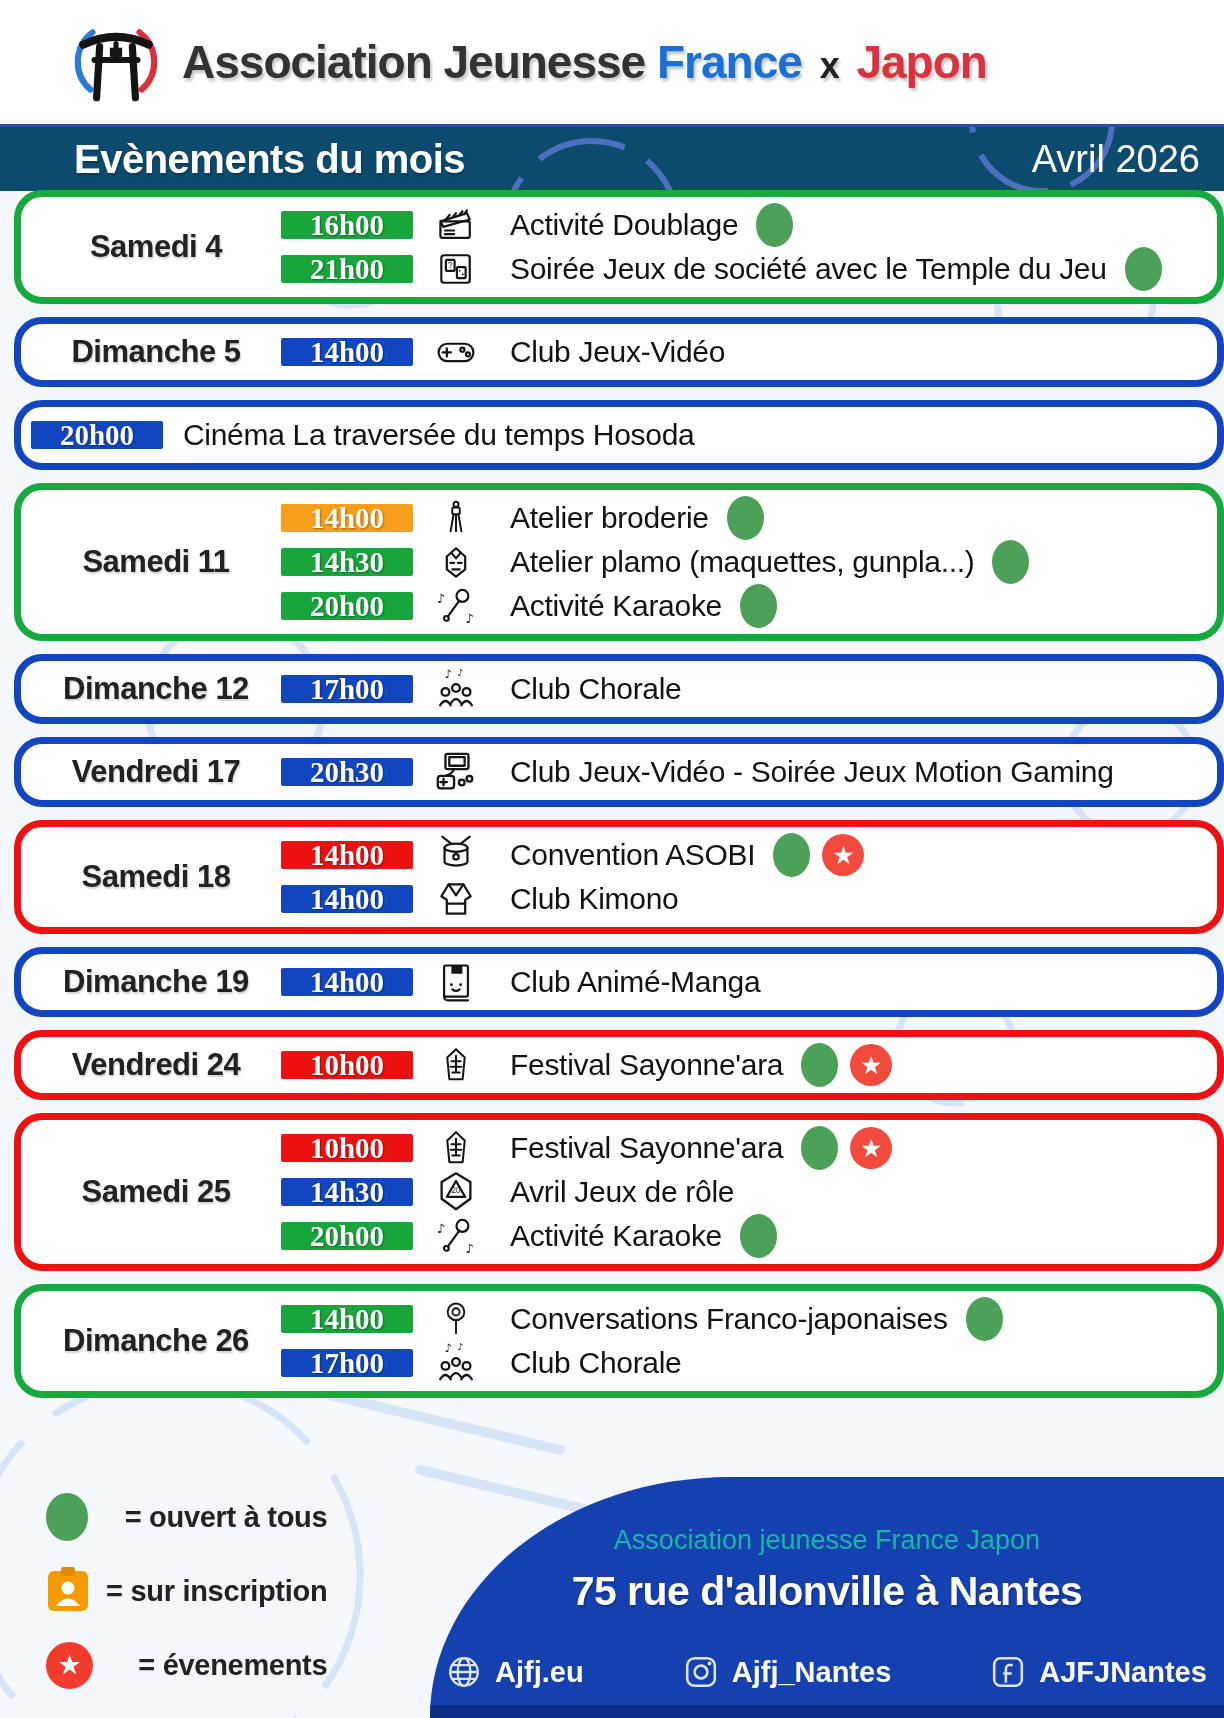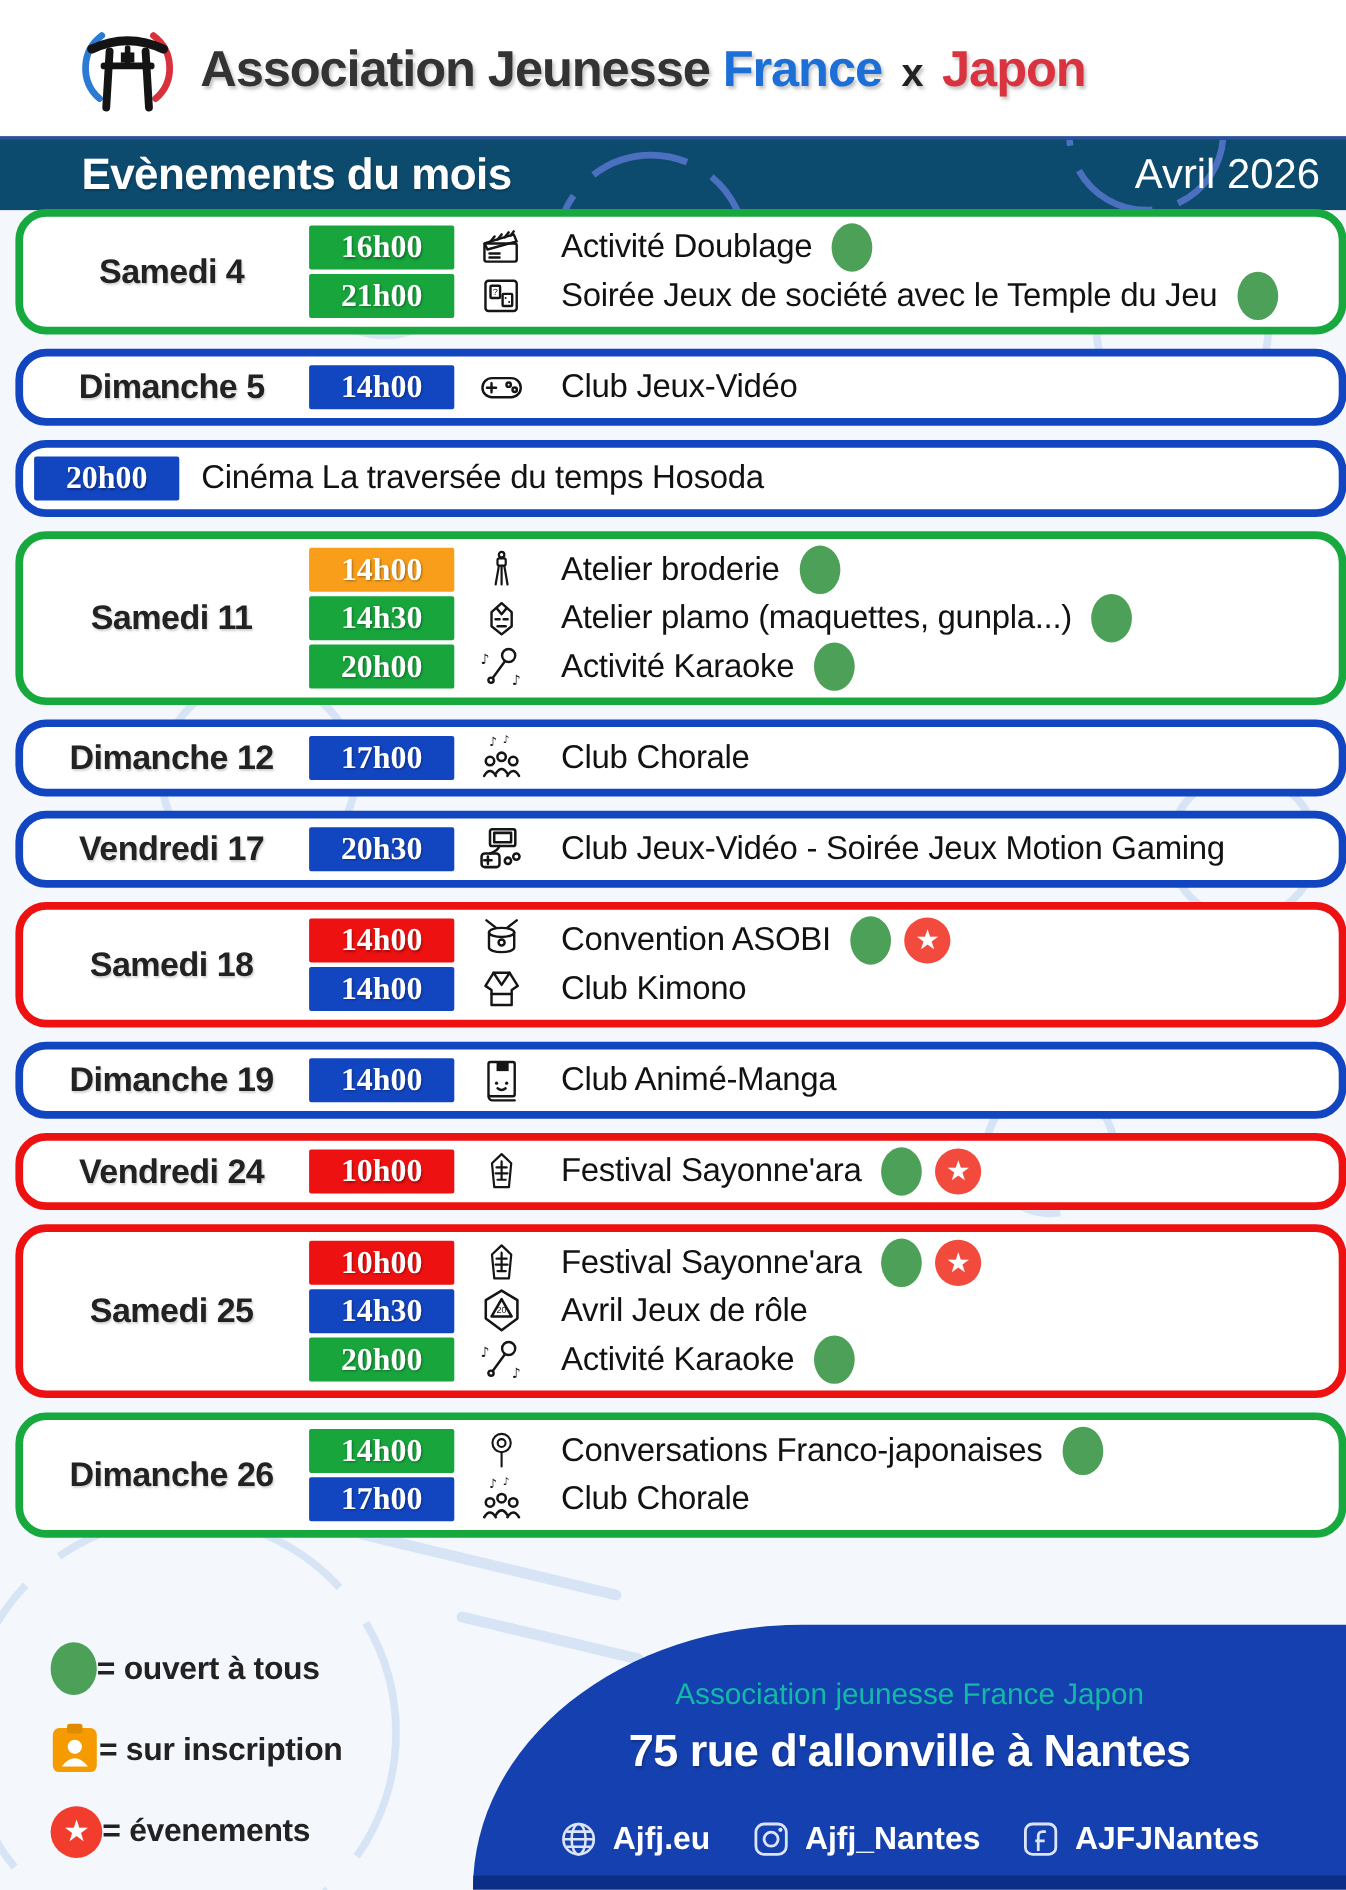--- a/index.html
+++ b/index.html
@@ -42,7 +42,7 @@
     letter-spacing:-.5px;text-shadow:1px 2px 2px rgba(0,0,0,.18);}
   .events{flex:1;display:flex;flex-direction:column;}
   .event-row{display:flex;align-items:center;height:44px;}
-  .time{flex:0 0 132px;height:40px;display:flex;align-items:center;justify-content:center;
+  .time{flex:0 0 132px;height:28px;display:flex;align-items:center;justify-content:center;
     color:#fff;font-family:"Liberation Serif",serif;font-weight:bold;font-size:29px;
     text-shadow:1px 1px 2px rgba(0,0,0,.35);border-radius:2px;}
   .time.green{background:#17a53c;}

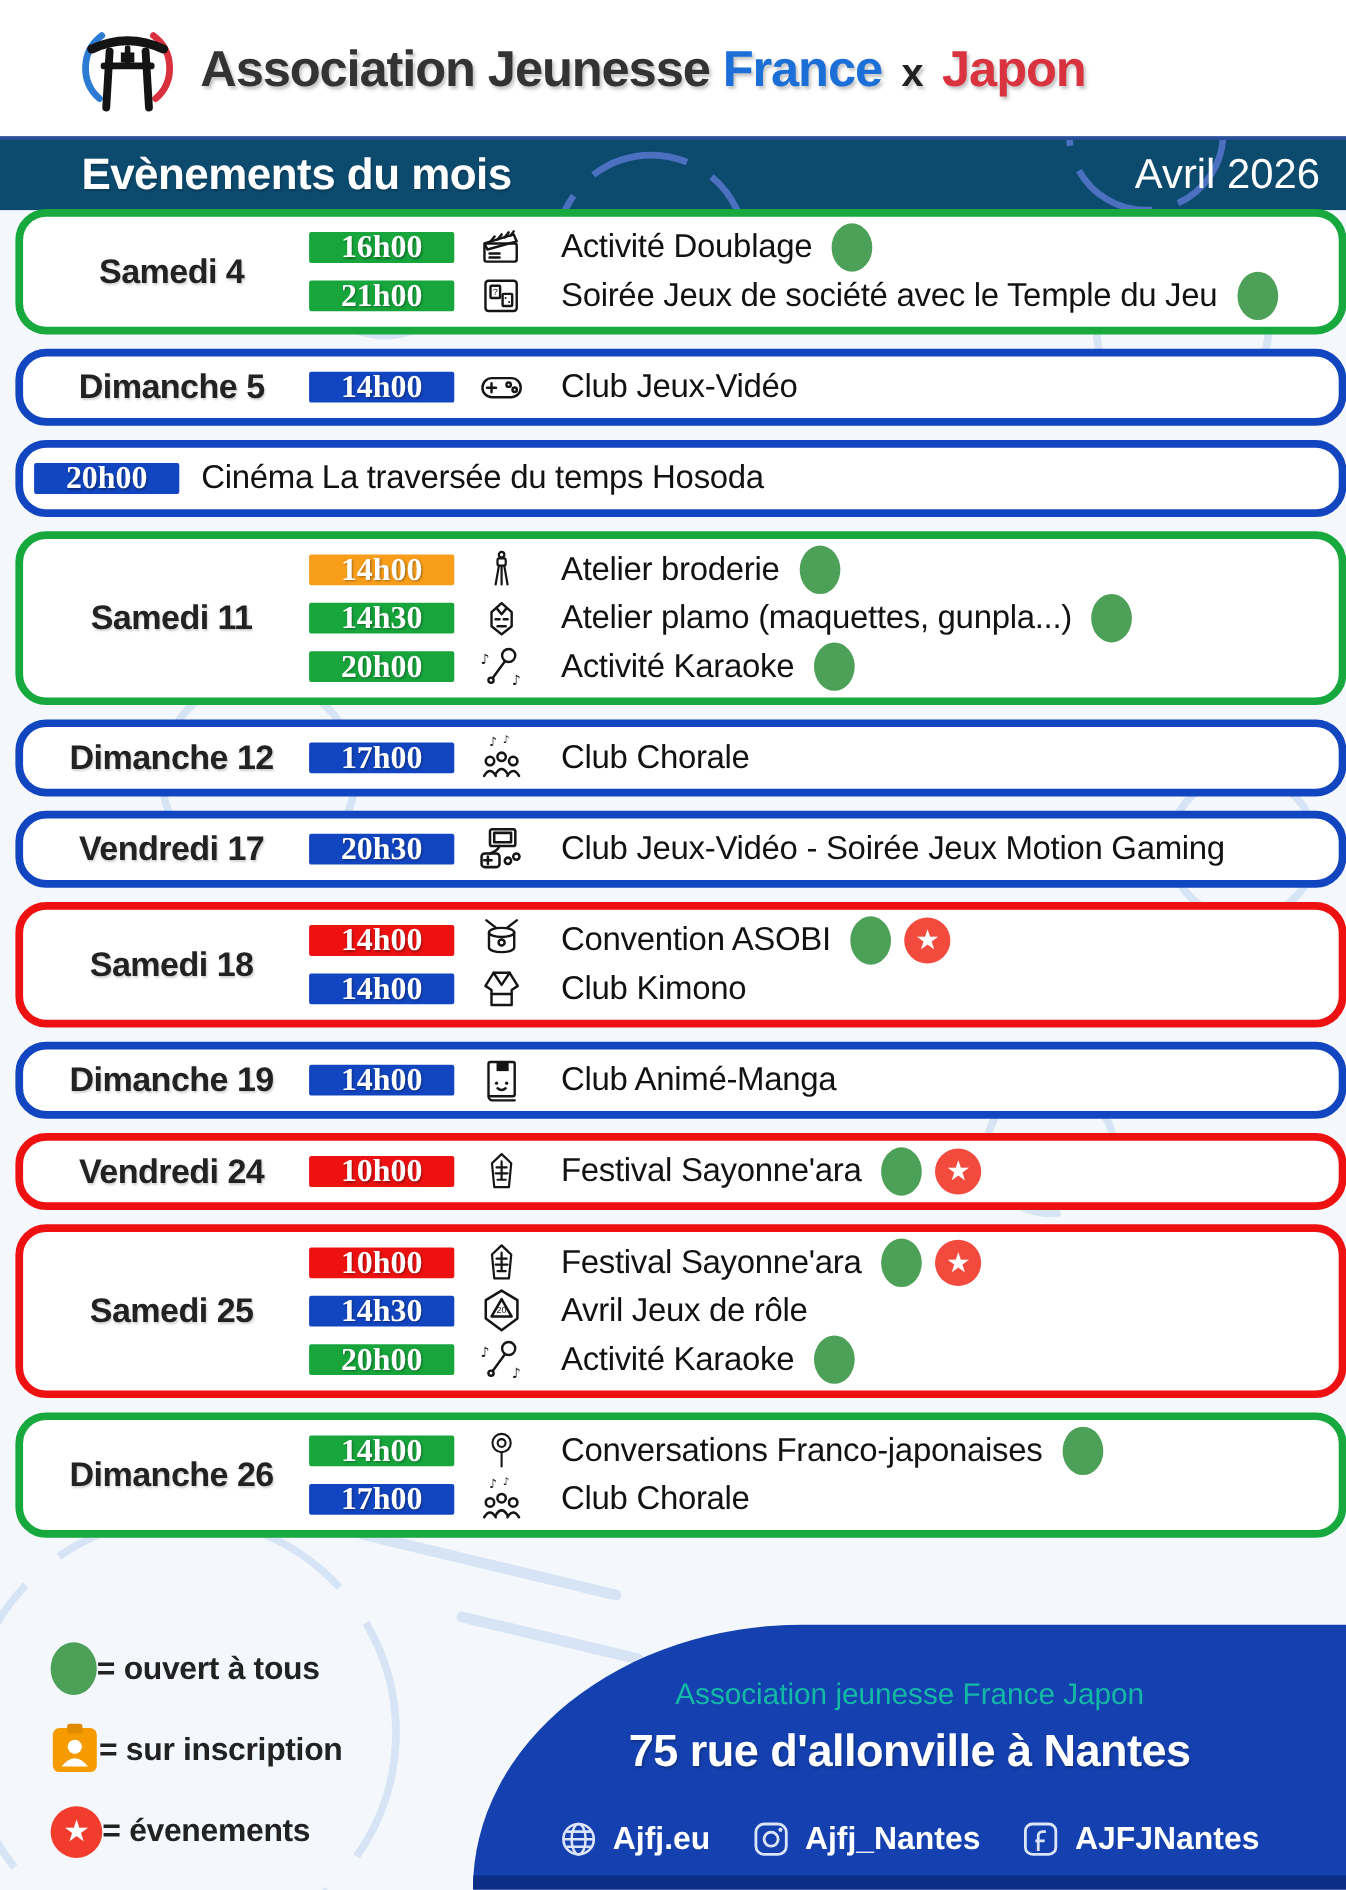--- a/index.html
+++ b/index.html
@@ -61,7 +61,7 @@
   
   .legend{position:absolute;left:46px;top:1492px;z-index:2;
     display:flex;flex-direction:column;gap:24px;}
-  .legend-item{display:flex;align-items:center;height:50px;}
+  .legend-item{display:flex;align-items:center;gap:16px;height:50px;justify-content:space-between;}
   .legend-dot{width:42px;height:48px;border-radius:50%;background:#4da057;}
   .legend-star{width:47px;height:47px;border-radius:50%;background:#f23d2e;color:#fff;
     display:flex;align-items:center;justify-content:center;font-size:27px;line-height:1;}

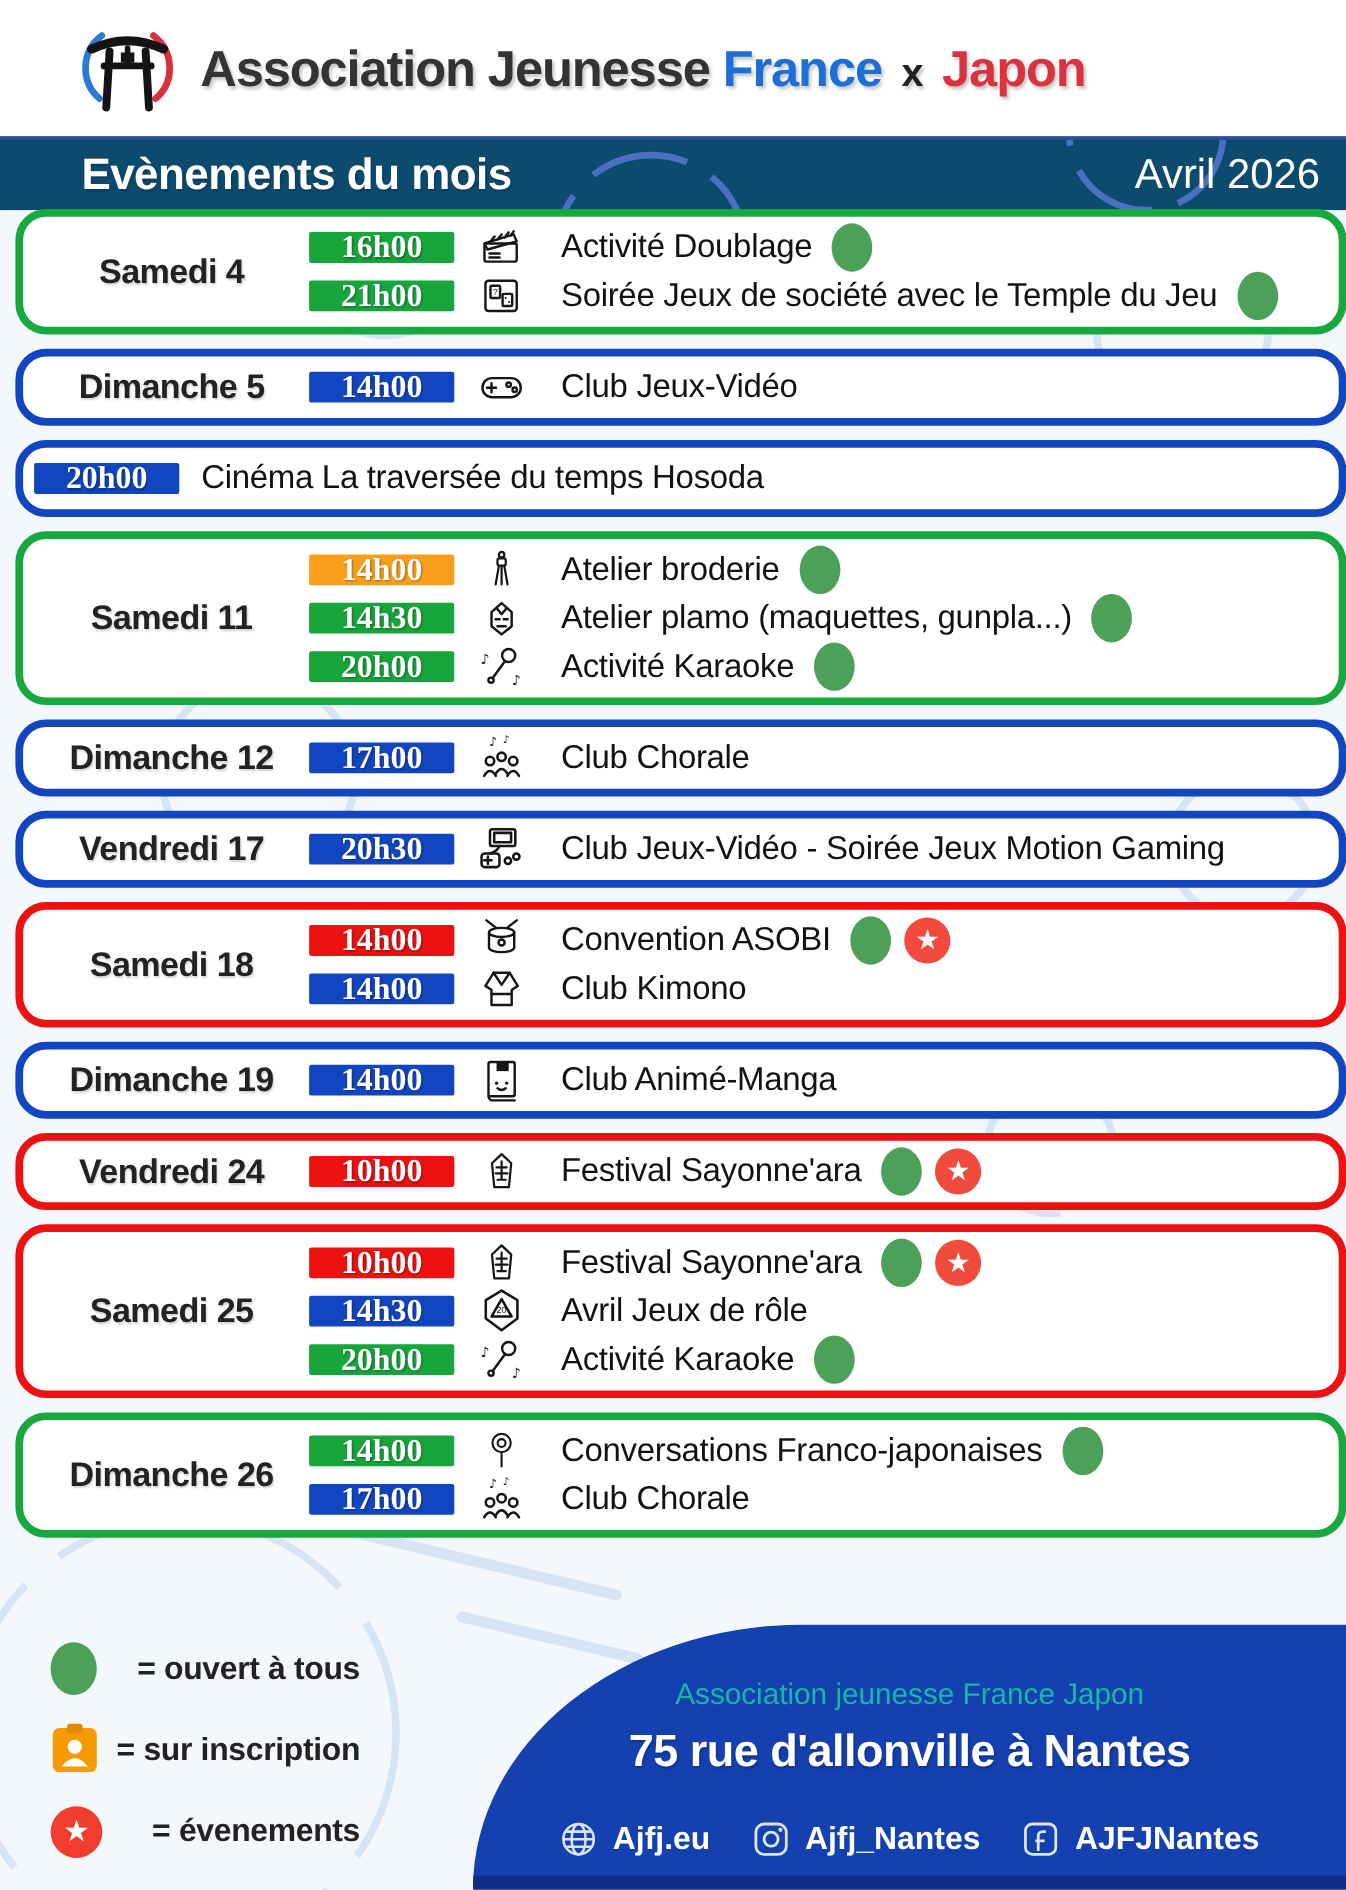--- a/index.html
+++ b/index.html
@@ -74,7 +74,7 @@
   .footer-org{margin-top:48px;font-size:27px;color:#14b8a6;}
   .footer-address{margin-top:12px;font-size:41px;font-weight:bold;letter-spacing:-.5px;
     text-shadow:1px 2px 2px rgba(0,0,0,.25);}
-  .socials{margin-top:40px;display:flex;justify-content:center;gap:38px;}
+  .socials{margin-top:40px;display:flex;justify-content:center;gap:100px;}
   .social-item{display:flex;align-items:center;gap:14px;font-size:29px;font-weight:bold;color:#fff;}
   .social-item svg{display:block;}
   .footer-strip{position:absolute;left:0;right:0;bottom:0;height:13px;background:#0c2e86;}

